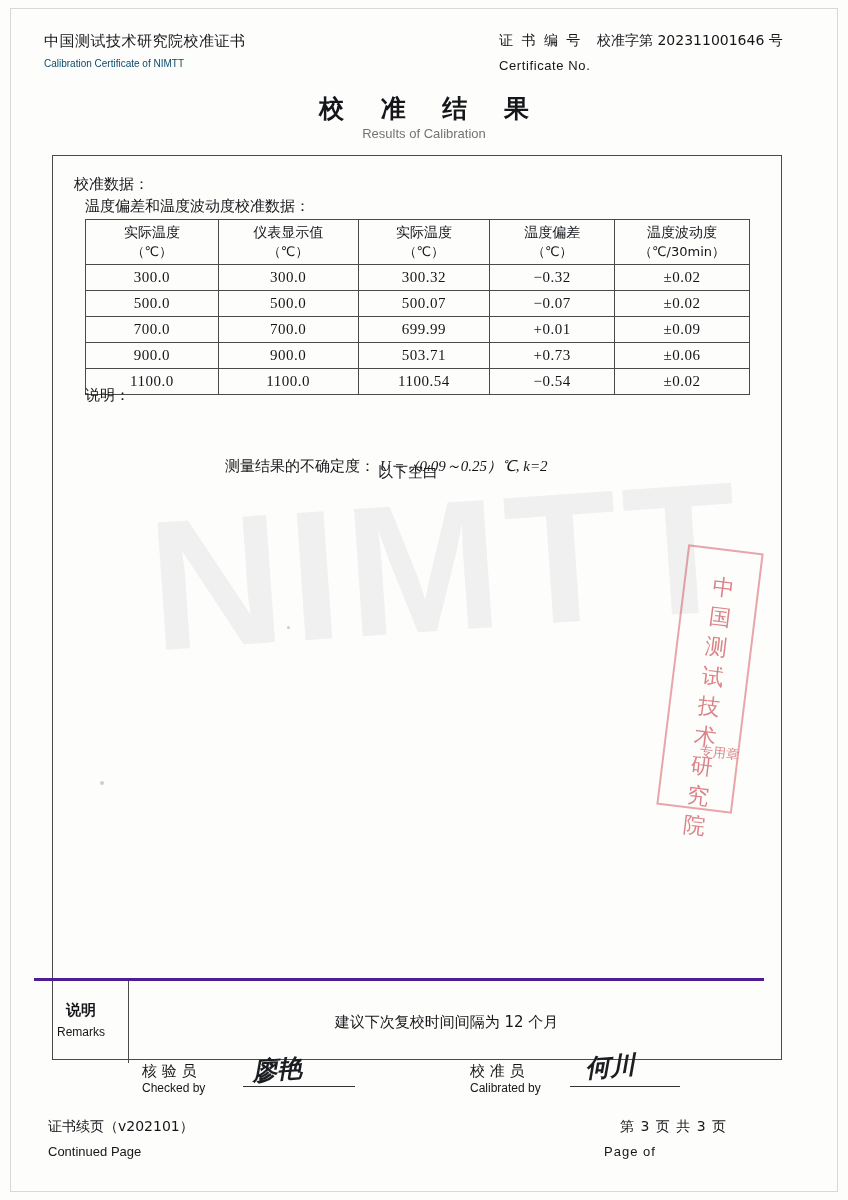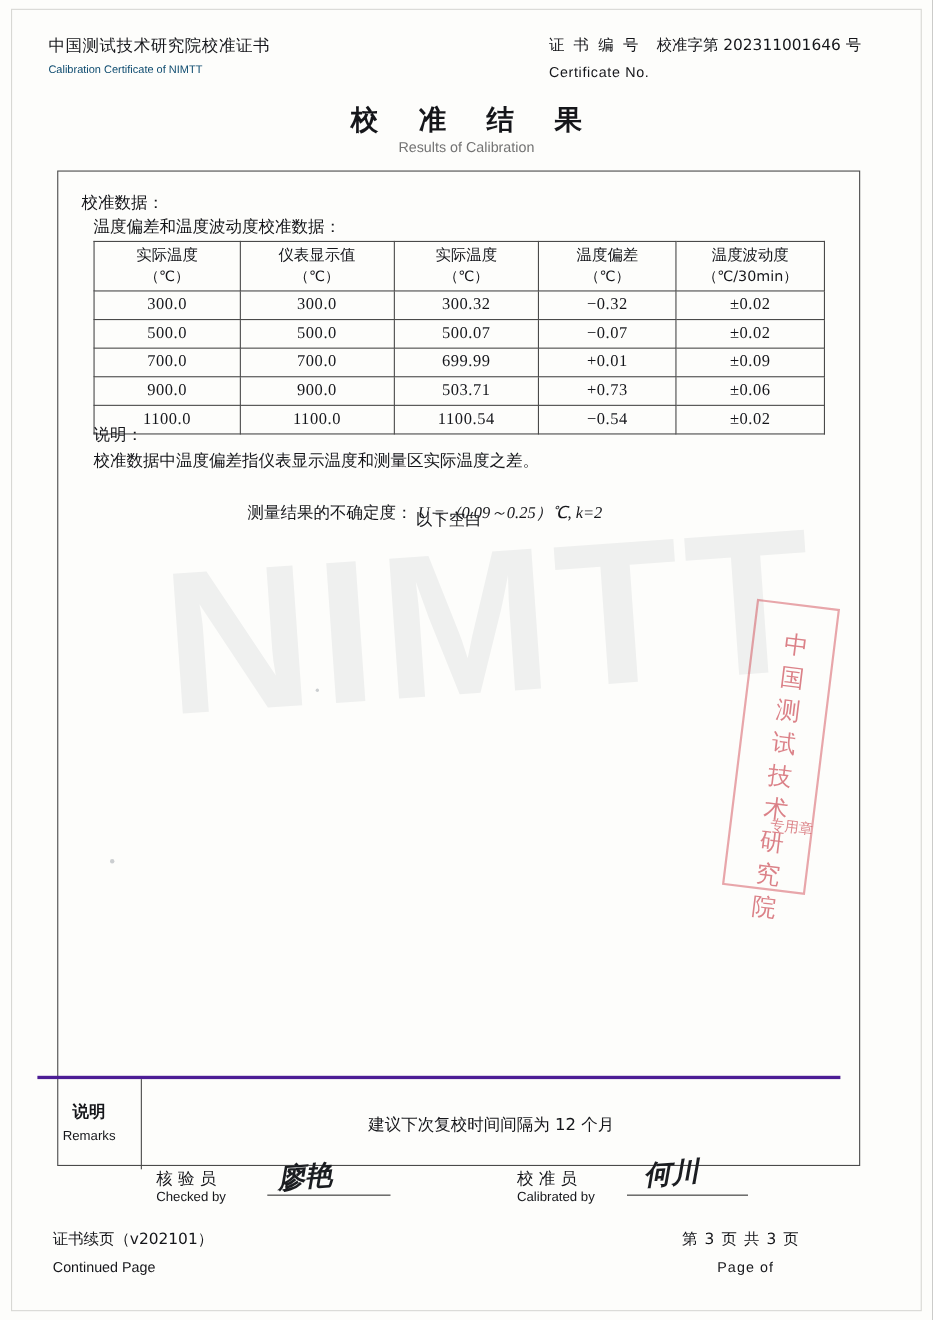--- a/index.html
+++ b/index.html
@@ -439,7 +439,6 @@
   </table>
 
   <div class="note-head">说明：</div>
-  <div class="note-line1">校准数据中温度偏差指仪表显示温度和测量区实际温度之差。</div>
   <div class="note-line2">
     <span>测量结果的不确定度：</span>
     <span class="formula">U =（0.09～0.25）℃, k=2</span>

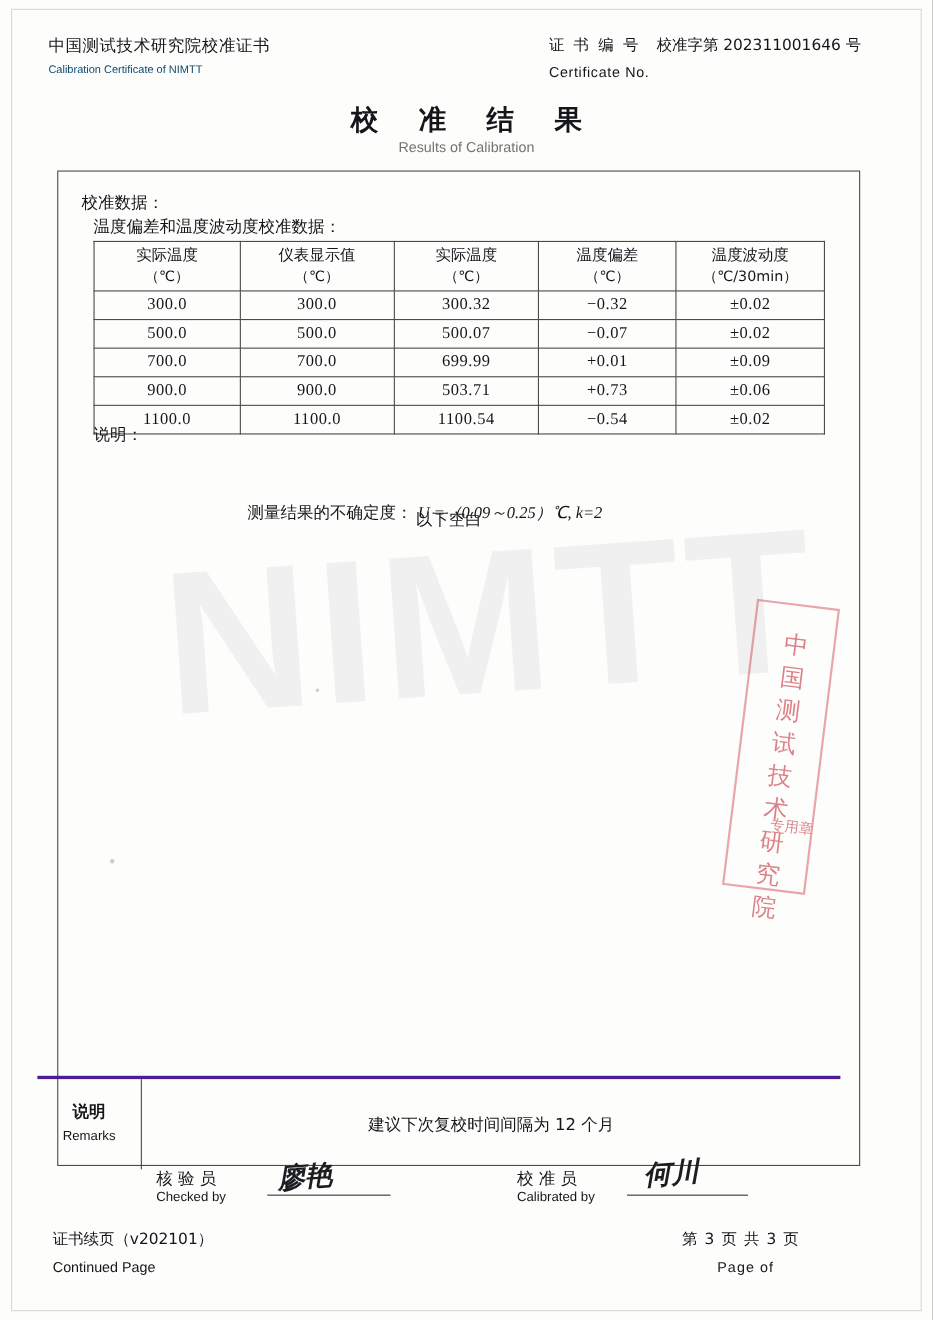--- a/index.html
+++ b/index.html
@@ -338,7 +338,7 @@
   }
   .ft-right-en {
     position: absolute;
-    left: 652px;
+    left: 604px;
     top: 1144px;
     font-size: 13px;
     font-family: "Liberation Sans", sans-serif;

